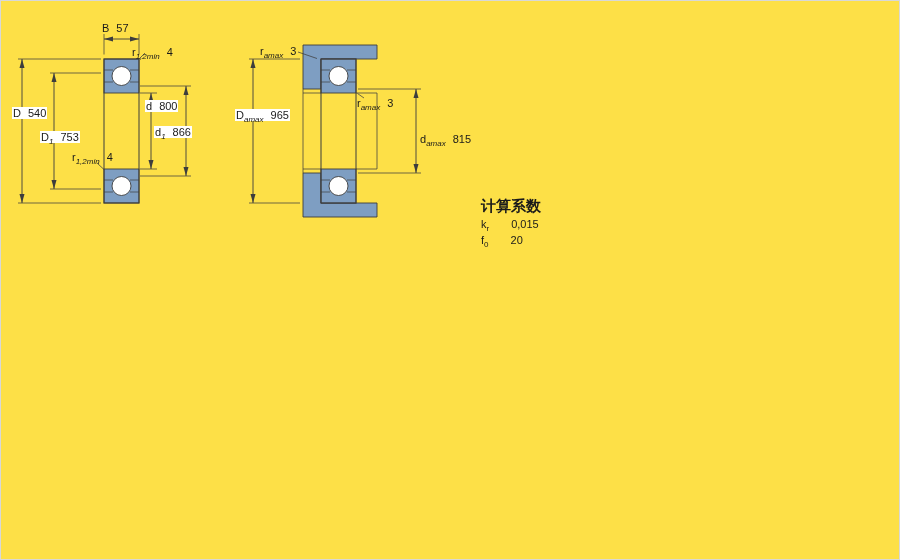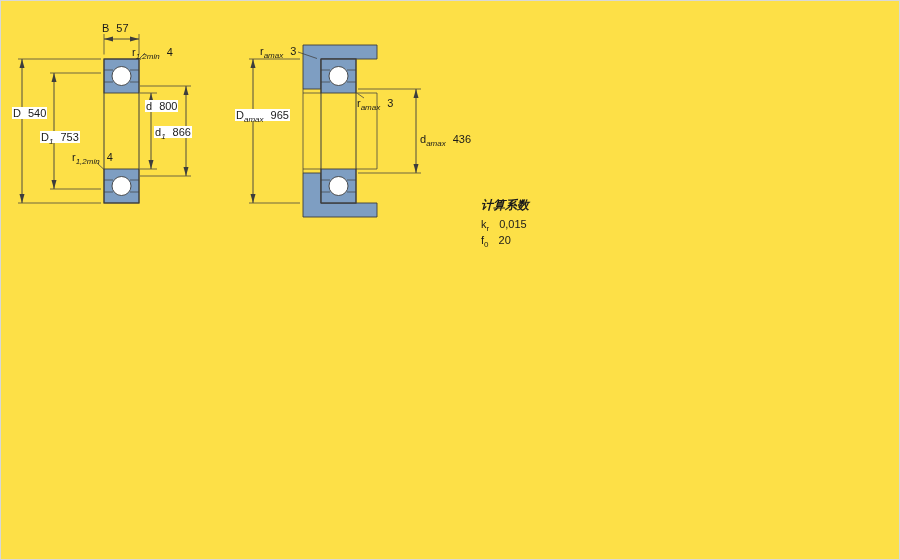--- a/index.html
+++ b/index.html
@@ -144,7 +144,7 @@
     <span>r</span><sub>amax</sub><span class="val">3</span>
   </div>
   <div class="dim-label" style="left:419px;top:132px">
-    <span>d</span><sub>amax</sub><span class="val">436</span>
+    <span>d</span><sub>amax</sub><span class="val">815</span>
   </div>
 
   <div class="calc-title" style="left:480px;top:196px">计算系数</div>

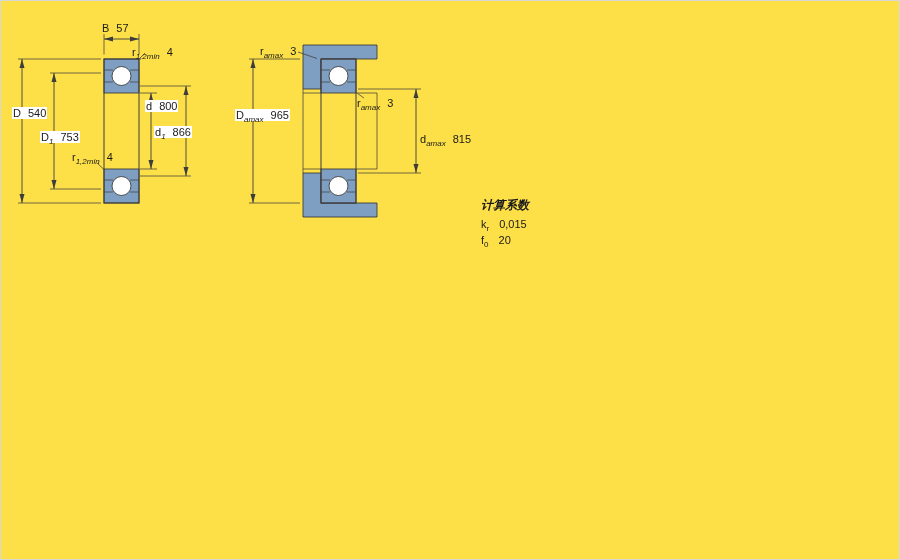--- a/index.html
+++ b/index.html
@@ -15,7 +15,7 @@
   .dim-label sub{font-size:8px;line-height:0;font-style:italic;}
   .dim-label .val{margin-left:7px;}
   .bg{background:#ffffff;padding:0 1px;}
-  .calc-title{position:absolute;font-size:12px;font-weight:bold;color:#1a1a1a;white-space:nowrap;font-style:italic;}
+  .calc-title{position:absolute;font-size:15px;font-weight:bold;color:#1a1a1a;white-space:nowrap;}
   .calc-row{position:absolute;font-size:11px;color:#1a1a1a;white-space:nowrap;}
   .calc-row sub{font-size:8px;line-height:0;}
   .calc-row .val{margin-left:10px;}

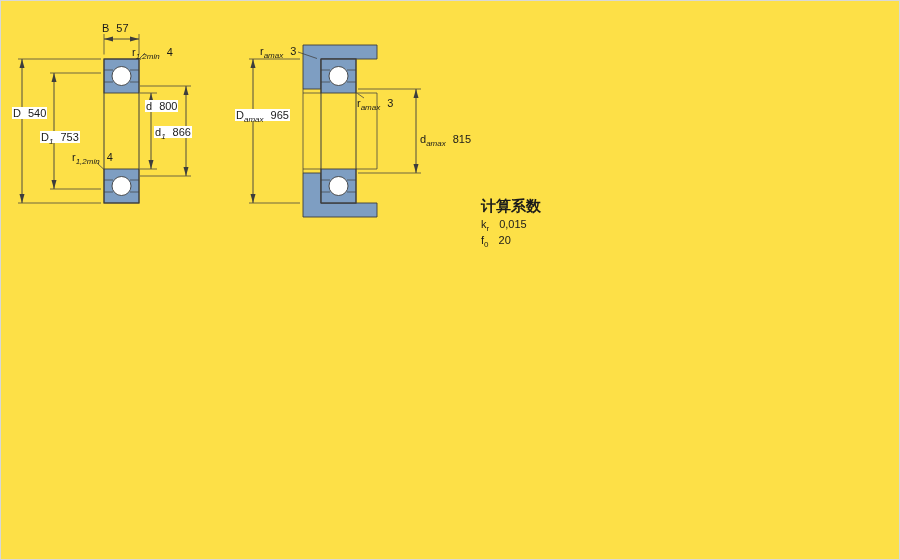--- a/index.html
+++ b/index.html
@@ -18,7 +18,7 @@
   .calc-title{position:absolute;font-size:15px;font-weight:bold;color:#1a1a1a;white-space:nowrap;}
   .calc-row{position:absolute;font-size:11px;color:#1a1a1a;white-space:nowrap;}
   .calc-row sub{font-size:8px;line-height:0;}
-  .calc-row .val{margin-left:10px;}
+  .calc-row .val{margin-left:22px;}
 </style>
 </head>
 <body>

